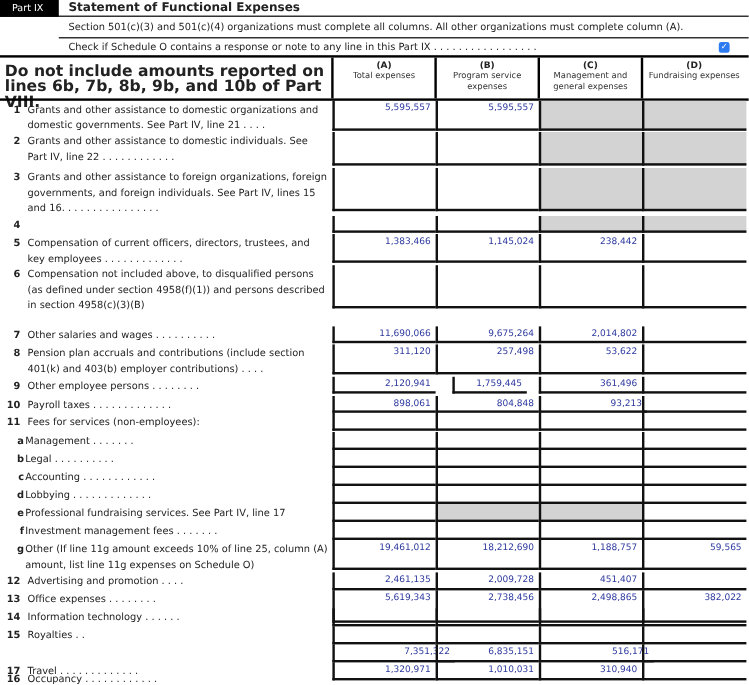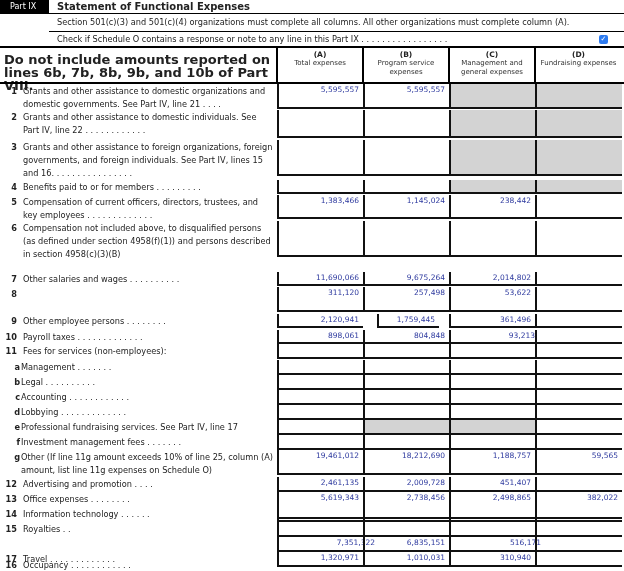--- a/index.html
+++ b/index.html
@@ -86,7 +86,6 @@
     </div>
     <div class="row-label" style="top: 181px; height: 14px;">
       <span class="num">4</span>
-      <span class="txt">Benefits paid to or for members . . . . . . . . .</span>
     </div>
     <div class="cells" style="top: 180px; height: 14px;">
       <div class="cell" style="left: 0px; width: 86px;"></div>

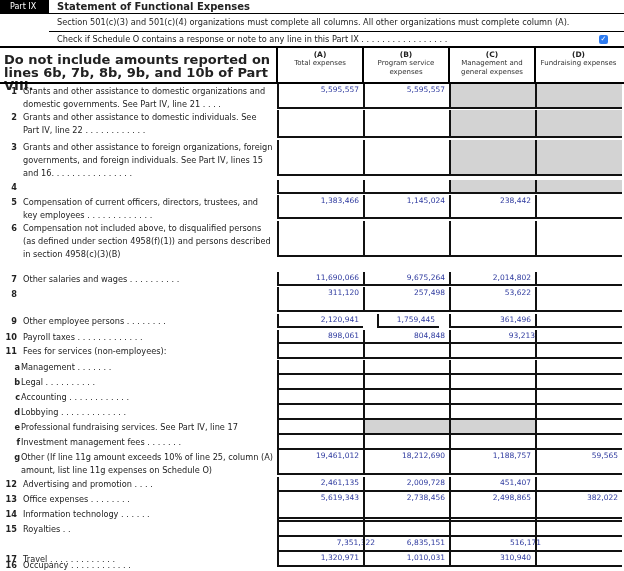--- a/index.html
+++ b/index.html
@@ -125,6 +125,7 @@
     </div>
     <div class="row-label" style="top: 288px; height: 28px;">
       <span class="num">8</span>
+      <span class="txt">Pension plan accruals and contributions (include section 401(k) and 403(b) employer contributions) . . . .</span>
     </div>
     <div class="cells" style="top: 287px; height: 25px;">
       <div class="cell" style="left: 0px; width: 86px;">311,120</div>

